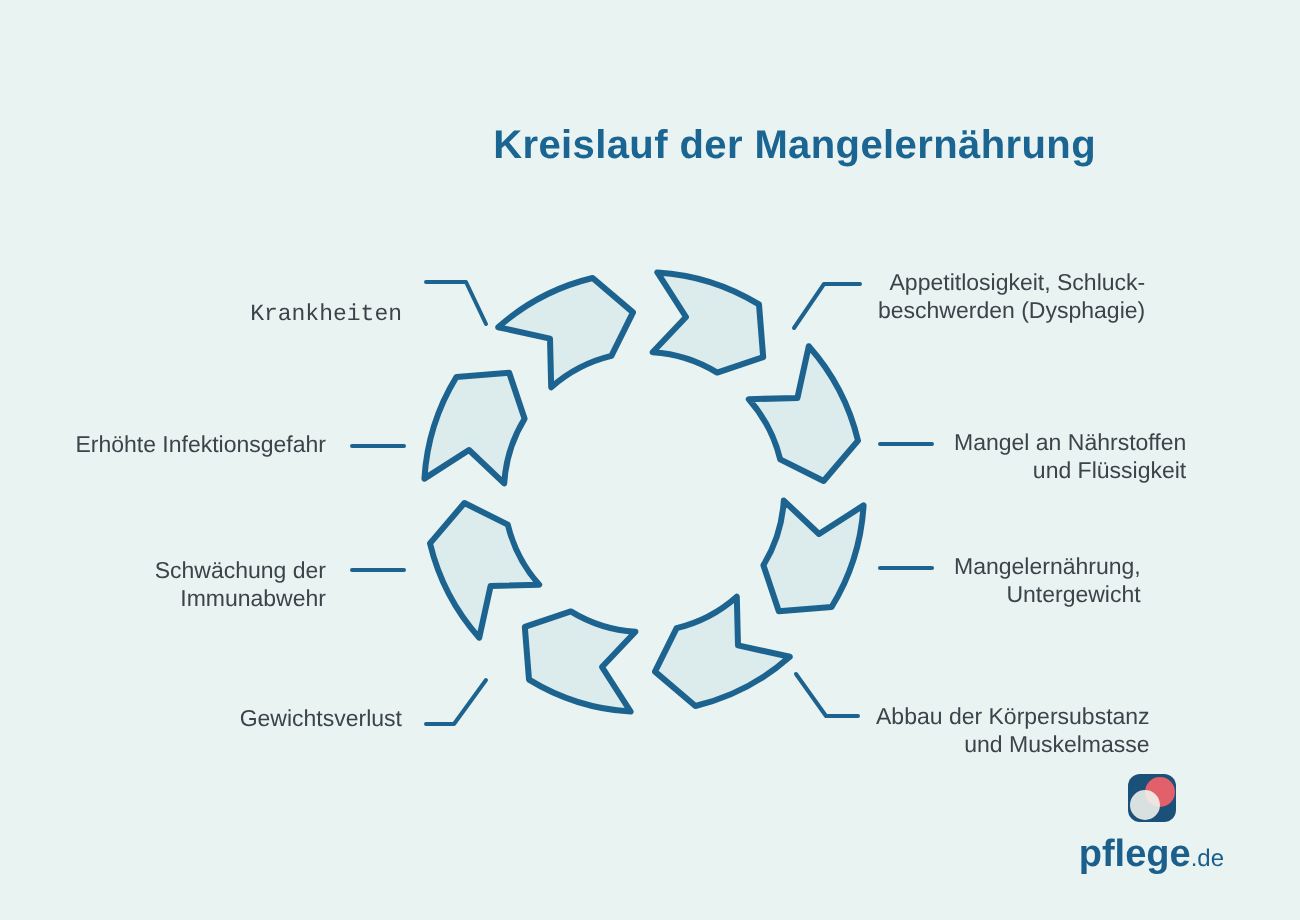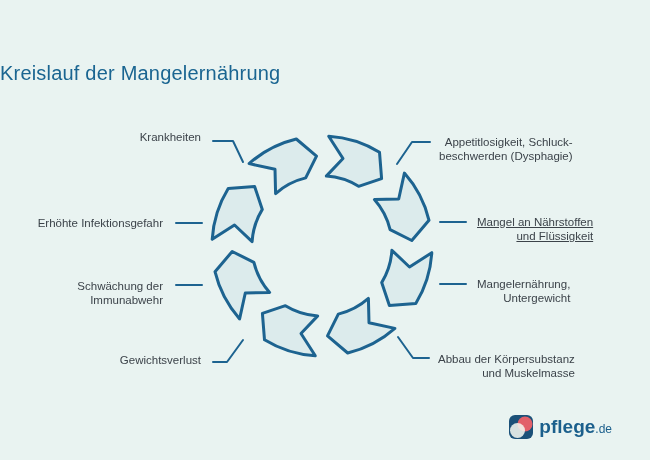--- a/index.html
+++ b/index.html
@@ -12,8 +12,8 @@
   .stage{position:absolute;inset:0;width:650px;height:460px;}
   .title{
     position:absolute;left:0;top:62px;width:548px;
-    text-align:left;
-    font-size:20px;font-weight:normal;color:#1a6591;
+    text-align:right;
+    font-size:20px;font-weight:bold;color:#1a6591;
     letter-spacing:.2px;
   }
   svg.diagram{position:absolute;left:0;top:0;}

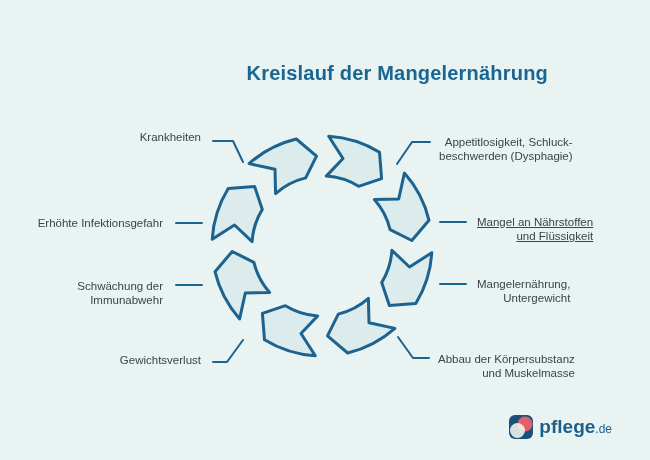--- a/index.html
+++ b/index.html
@@ -77,7 +77,7 @@
     </g>
   </svg>
 
-  <div class="cycle-label left" style="right:449px; top:130px;">Krankheiten</div>
+  <div class="cycle-label left" style="right:449px; top:151px;font-family:Liberation Mono, monospace;">Krankheiten</div>
   <div class="cycle-label right" style="left:439px; top:135px;">Appetitlosigkeit, Schluck-
 beschwerden (Dysphagie)</div>
   <div class="cycle-label right" style="left:477px; top:215px;text-decoration:underline;">Mangel an Nährstoffen

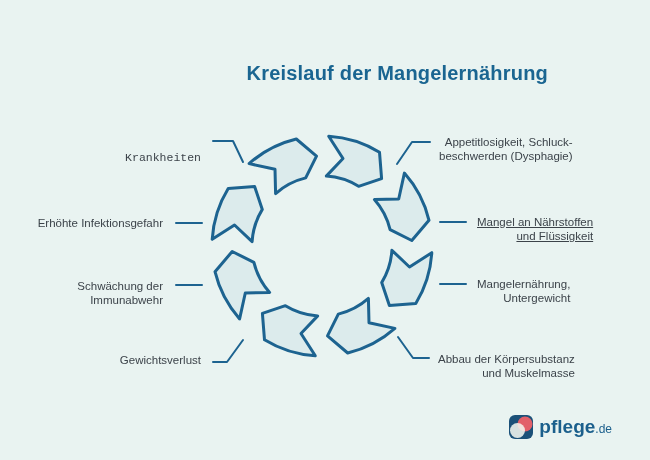--- a/index.html
+++ b/index.html
@@ -80,7 +80,7 @@
   <div class="cycle-label left" style="right:449px; top:151px;font-family:Liberation Mono, monospace;">Krankheiten</div>
   <div class="cycle-label right" style="left:439px; top:135px;">Appetitlosigkeit, Schluck-
 beschwerden (Dysphagie)</div>
-  <div class="cycle-label right" style="left:477px; top:215px;text-decoration:underline;">Mangel an Nährstoffen
+  <div class="cycle-label right" style="left:477px; top:215px;">Mangel an Nährstoffen
 und Flüssigkeit</div>
   <div class="cycle-label right" style="left:477px; top:277px;">Mangelernährung,
 Untergewicht</div>

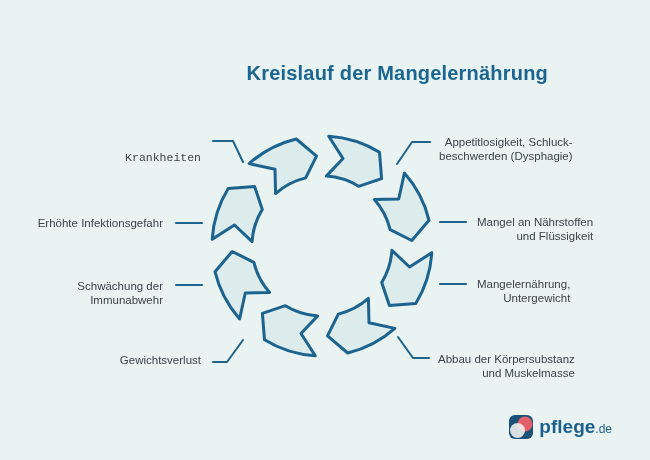--- a/index.html
+++ b/index.html
@@ -39,7 +39,7 @@
   .cycle-label.right{text-align:right;}
   .logo{
     position:absolute;right:38px;bottom:21px;
-    display:flex;align-items:center;gap:6px;
+    display:flex;align-items:center;gap:6px;flex-direction:column;
   }
   .logo-text{
     color:#1b5f8c;font-weight:bold;font-size:19px;

